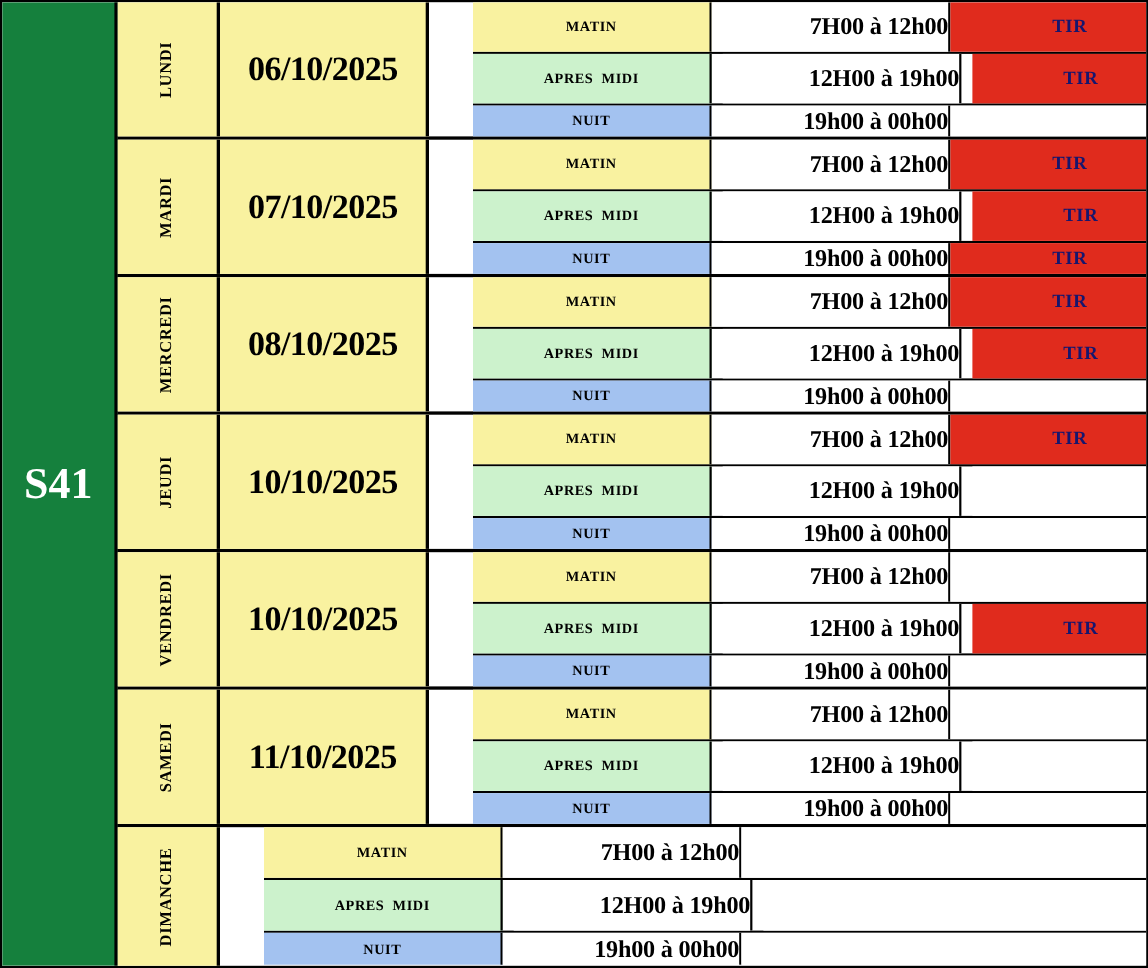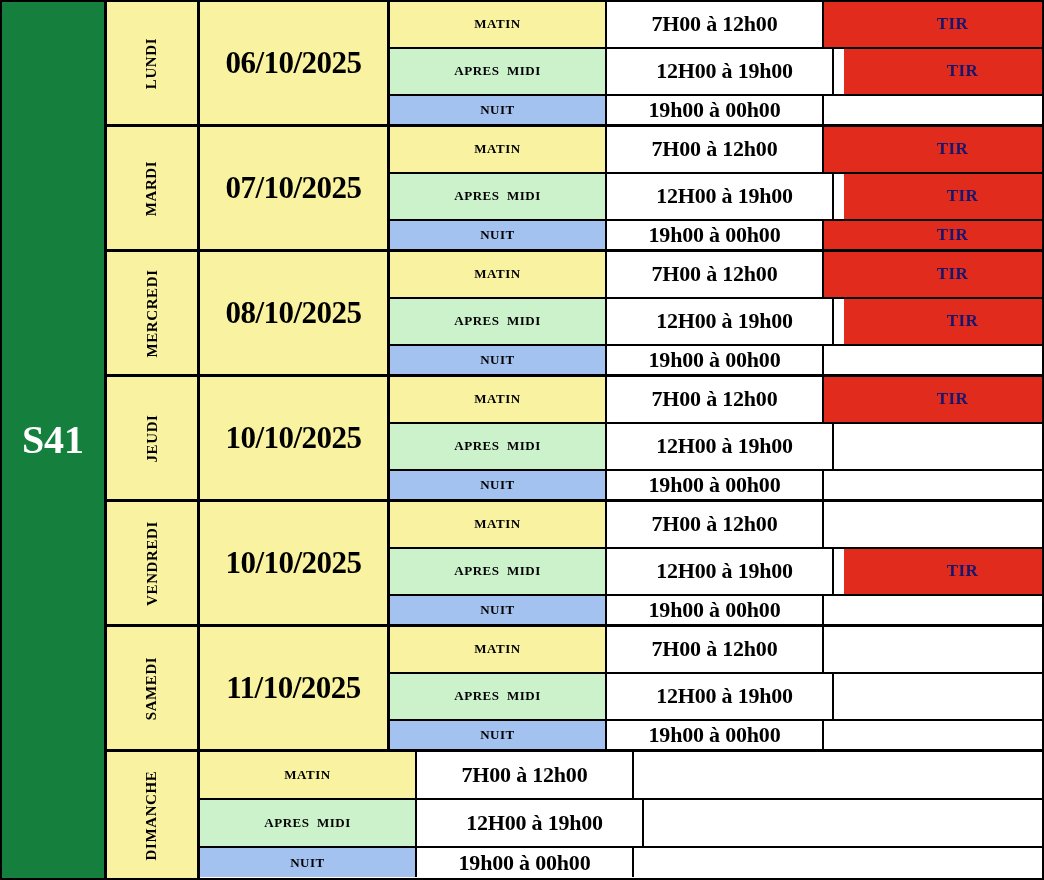--- a/index.html
+++ b/index.html
@@ -116,6 +116,7 @@
     display: flex;
     flex-direction: column;
     box-sizing: border-box;
+    padding-left: 40px;
   }
 
   .shift-row {

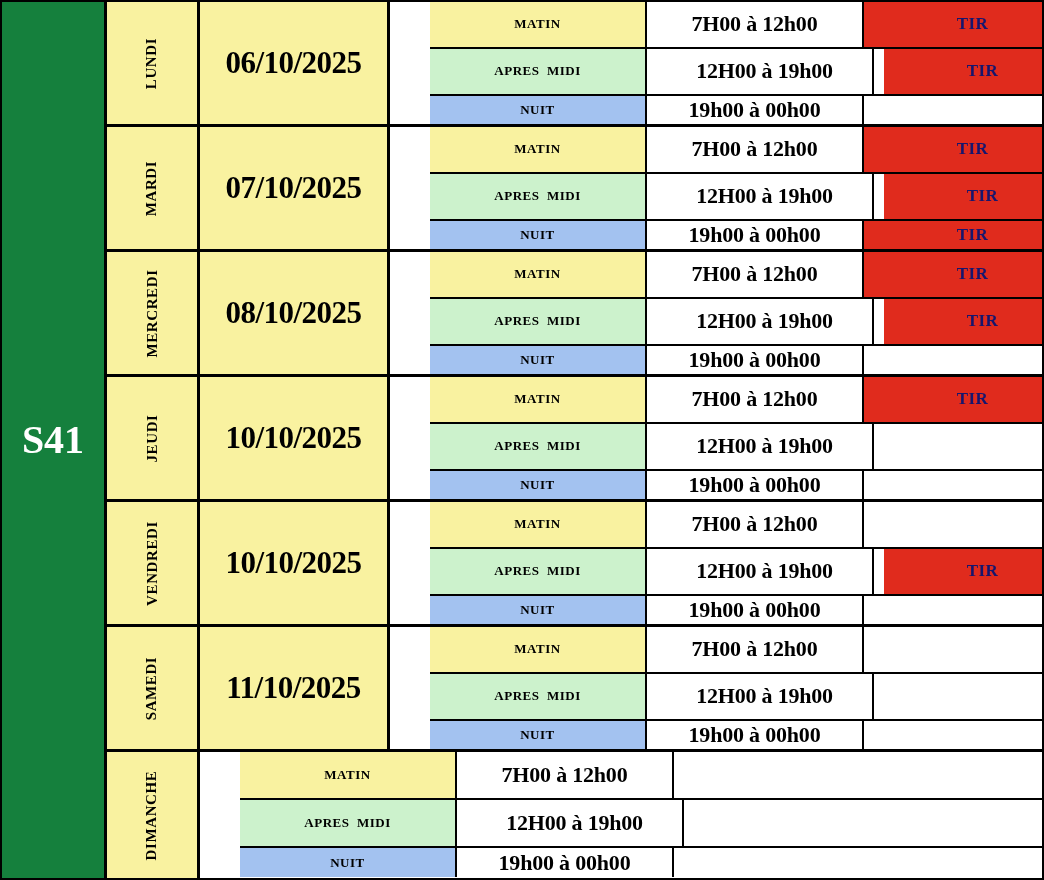--- a/index.html
+++ b/index.html
@@ -158,7 +158,7 @@
     box-sizing: border-box;
     display: flex;
     align-items: center;
-    justify-content: center;
+    justify-content: flex-end;
   }
   .time-text {
     font-size: 22px;

